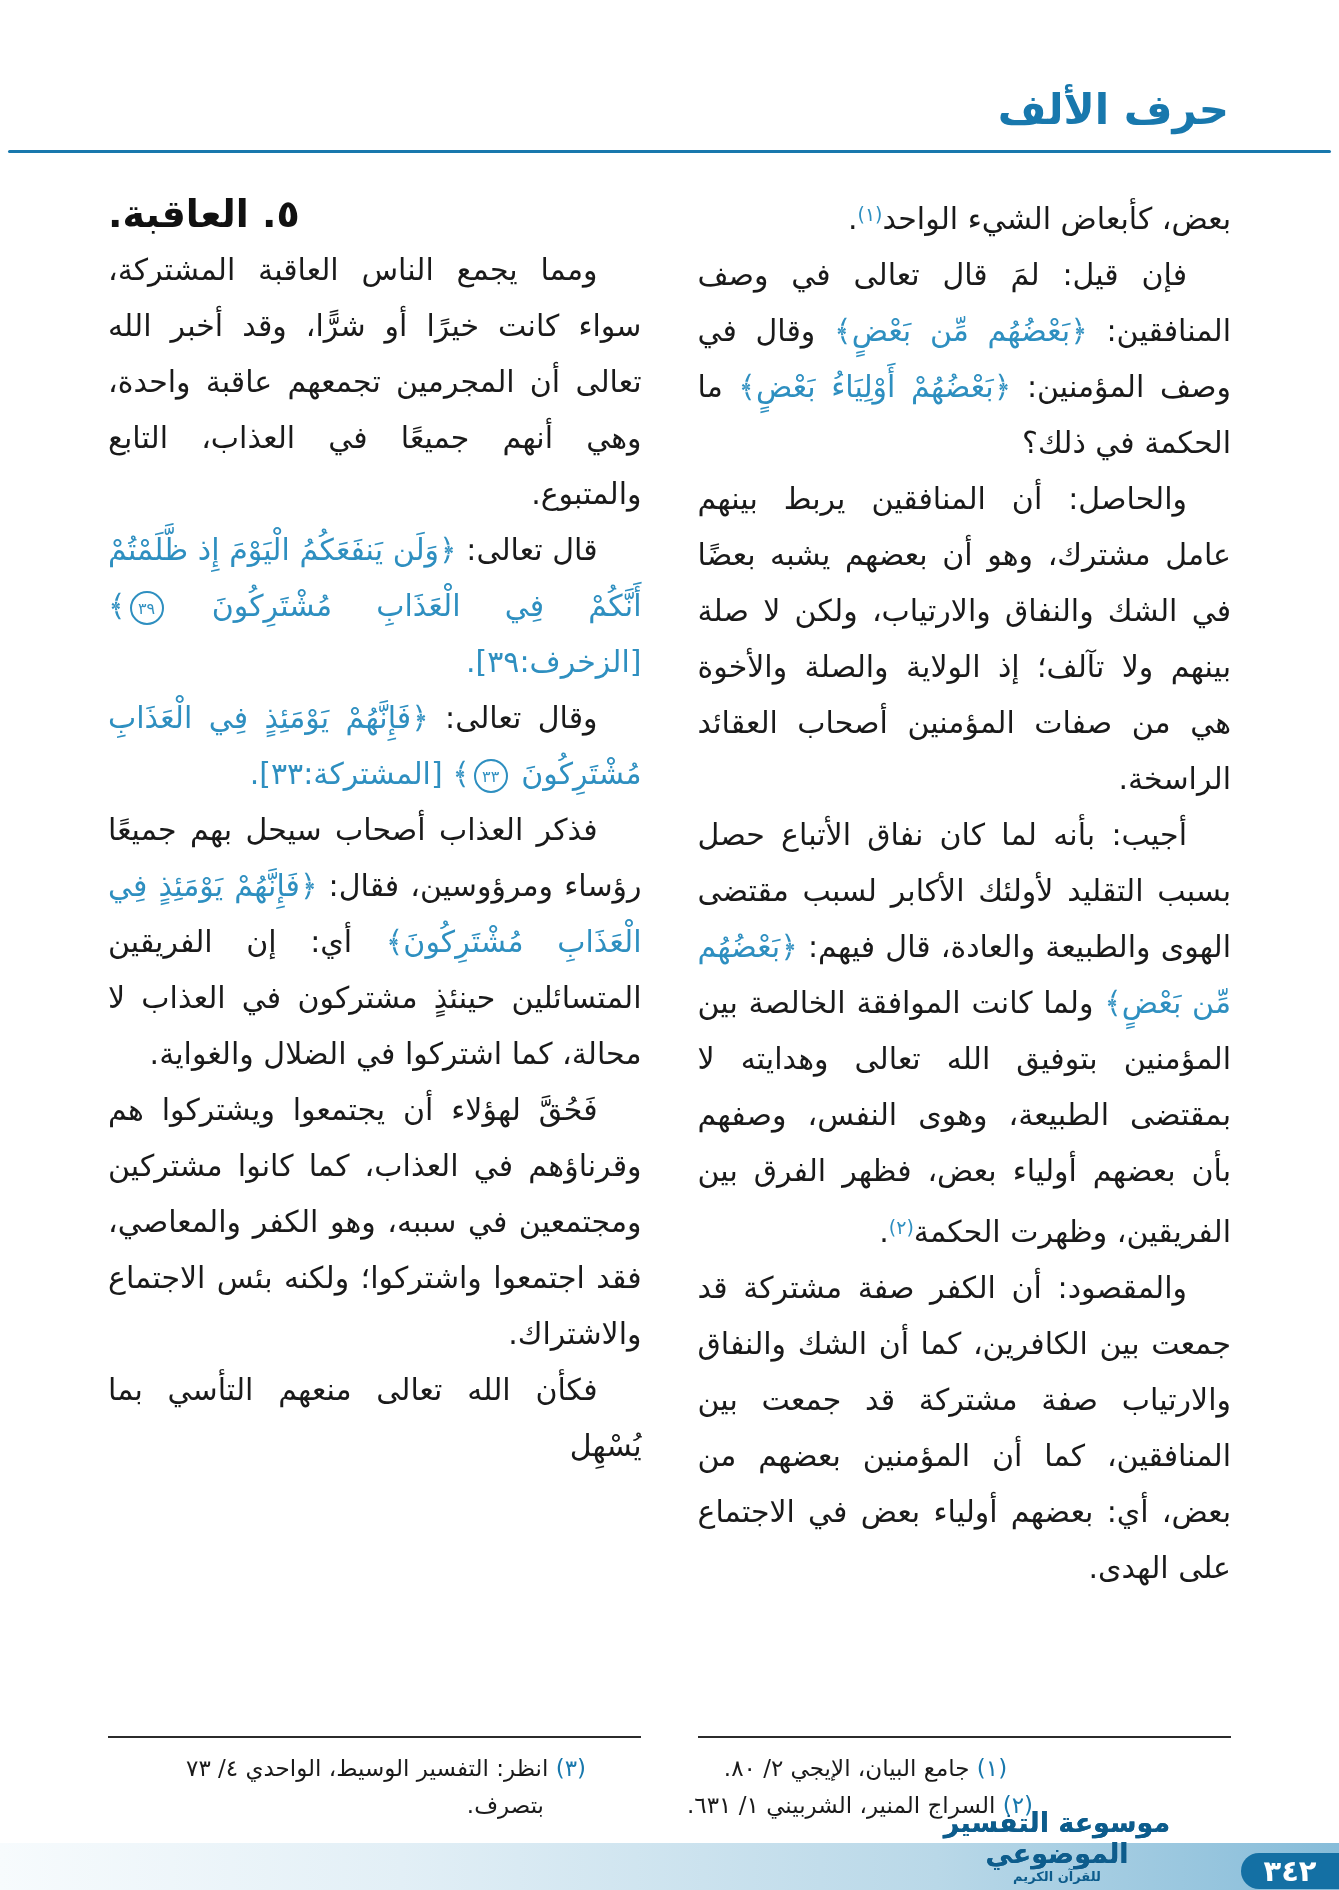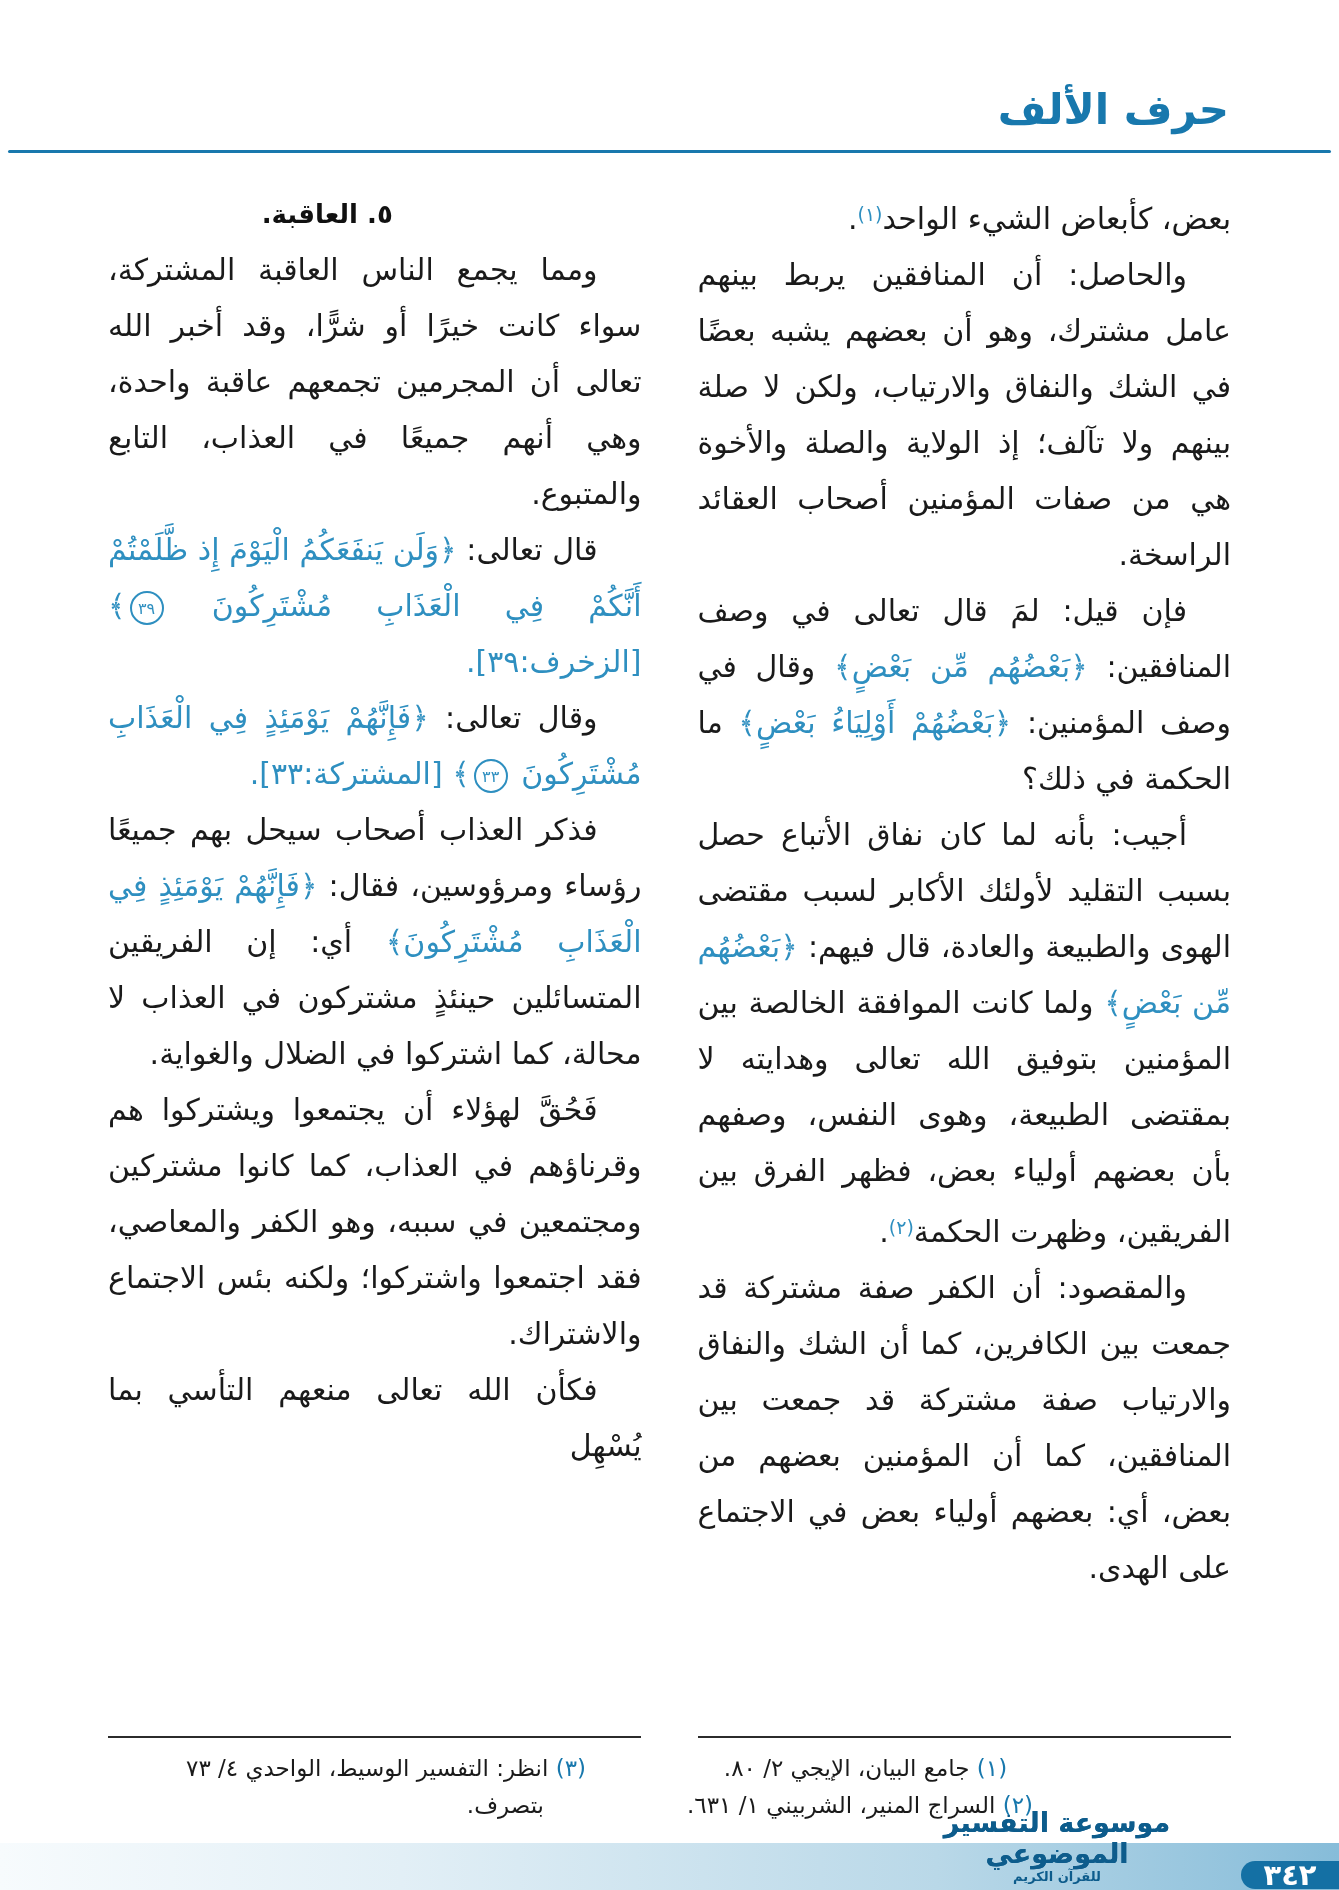--- a/index.html
+++ b/index.html
@@ -57,11 +57,11 @@
   .para { margin:0; text-indent:44px; }
   .para.no-indent { text-indent:0; }
   .section-heading {
-    font-size:26px;
+    font-size:38px;
     font-weight:bold;
     line-height:56px;
     margin:0 95px 0 0;
-    text-align:center;
+    text-align:left;
     color:#111111;
   }
   .quran { color:var(--quran,#2e8fc0); }

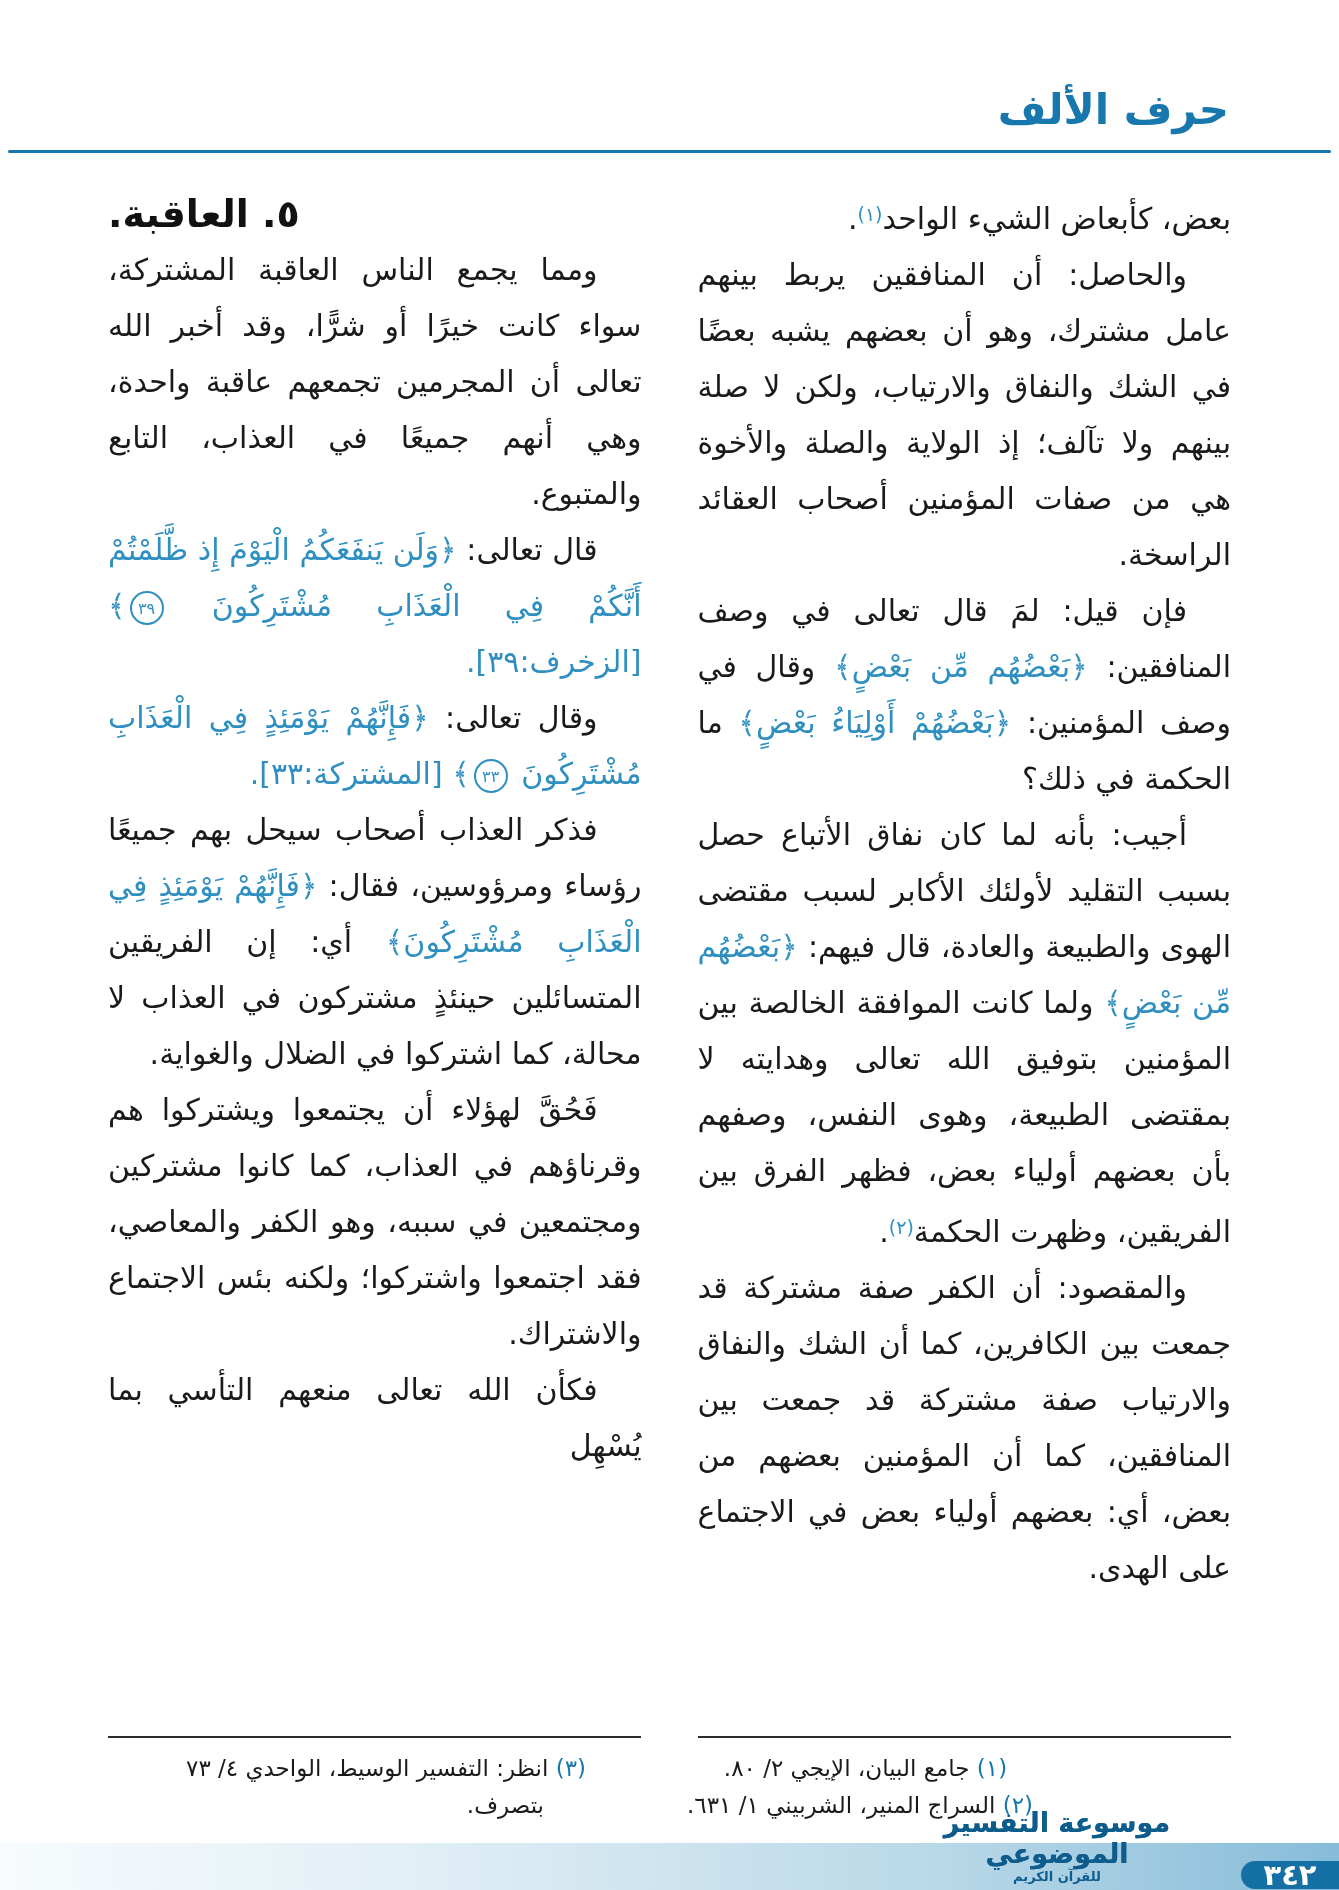--- a/index.html
+++ b/index.html
@@ -164,8 +164,8 @@
   <div class="text-columns">
     <div class="col col-right" id="col-right">
         <p class="para no-indent"><span class="trun">بعض، كأبعاض الشيء الواحد</span><span class="fnmark">(١)</span><span class="trun">.</span></p>
+        <p class="para"><span class="trun">فإن قيل: لمَ قال تعالى في وصف المنافقين: </span><span class="quran">﴿بَعْضُهُم مِّن بَعْضٍ﴾</span><span class="trun"> وقال في وصف المؤمنين: </span><span class="quran">﴿بَعْضُهُمْ أَوْلِيَاءُ بَعْضٍ﴾</span><span class="trun"> ما الحكمة في ذلك؟</span></p>
         <p class="para"><span class="trun">والحاصل: أن المنافقين يربط بينهم عامل مشترك، وهو أن بعضهم يشبه بعضًا في الشك والنفاق والارتياب، ولكن لا صلة بينهم ولا تآلف؛ إذ الولاية والصلة والأخوة هي من صفات المؤمنين أصحاب العقائد الراسخة.</span></p>
-        <p class="para"><span class="trun">فإن قيل: لمَ قال تعالى في وصف المنافقين: </span><span class="quran">﴿بَعْضُهُم مِّن بَعْضٍ﴾</span><span class="trun"> وقال في وصف المؤمنين: </span><span class="quran">﴿بَعْضُهُمْ أَوْلِيَاءُ بَعْضٍ﴾</span><span class="trun"> ما الحكمة في ذلك؟</span></p>
         <p class="para"><span class="trun">أجيب: بأنه لما كان نفاق الأتباع حصل بسبب التقليد لأولئك الأكابر لسبب مقتضى الهوى والطبيعة والعادة، قال فيهم: </span><span class="quran">﴿بَعْضُهُم مِّن بَعْضٍ﴾</span><span class="trun"> ولما كانت الموافقة الخالصة بين المؤمنين بتوفيق الله تعالى وهدايته لا بمقتضى الطبيعة، وهوى النفس، وصفهم بأن بعضهم أولياء بعض، فظهر الفرق بين الفريقين، وظهرت الحكمة</span><span class="fnmark">(٢)</span><span class="trun">.</span></p>
         <p class="para"><span class="trun">والمقصود: أن الكفر صفة مشتركة قد جمعت بين الكافرين، كما أن الشك والنفاق والارتياب صفة مشتركة قد جمعت بين المنافقين، كما أن المؤمنين بعضهم من بعض، أي: بعضهم أولياء بعض في الاجتماع على الهدى.</span></p>
       </div>

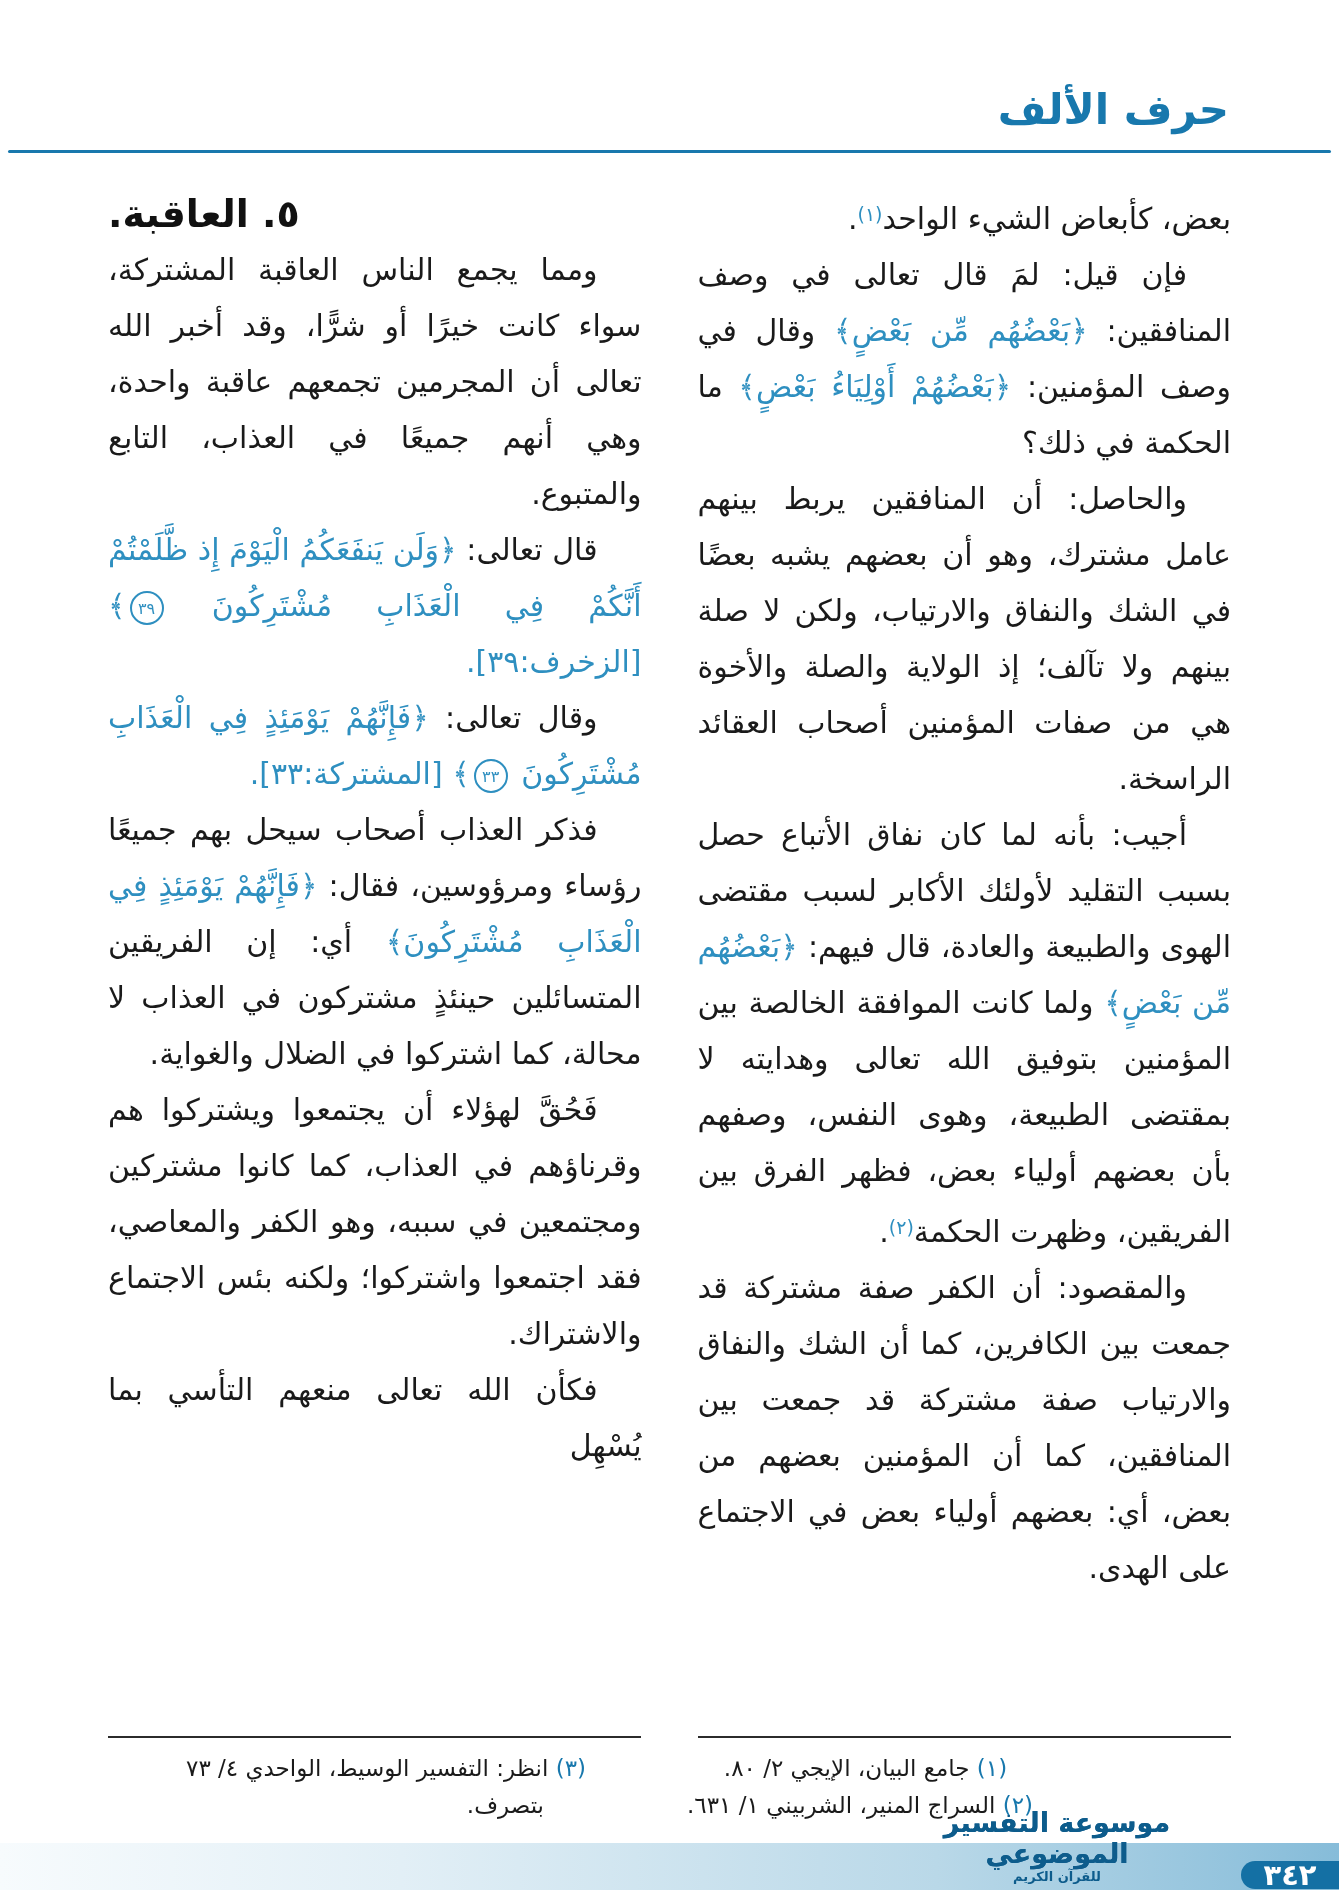--- a/index.html
+++ b/index.html
@@ -141,7 +141,7 @@
     bottom:1px;
     right:0;
     width:98px;
-    height:28px;
+    height:36px;
     background:var(--page-badge,#1470a4);
     border-radius:23px 0 0 23px;
     display:flex;

